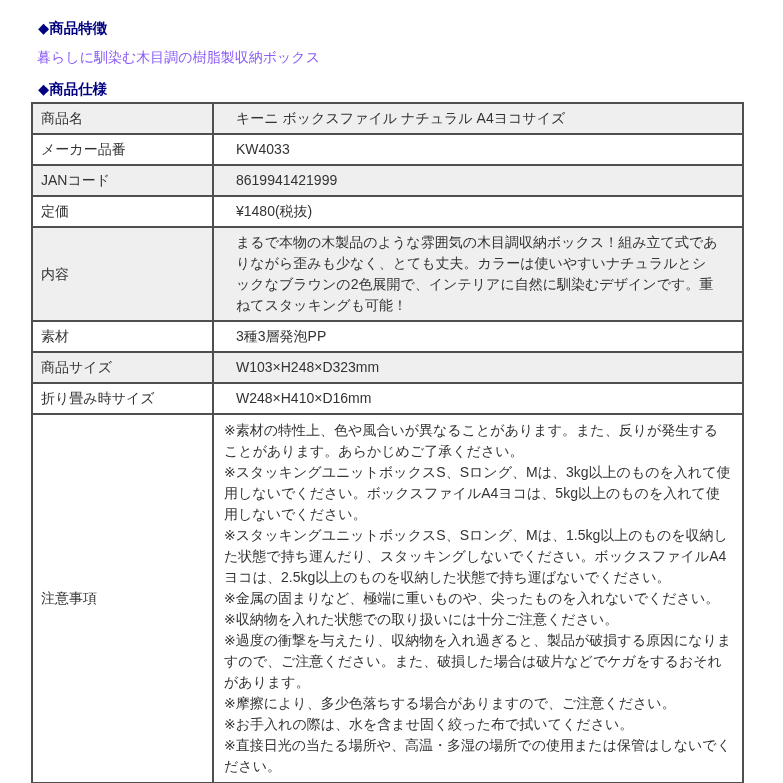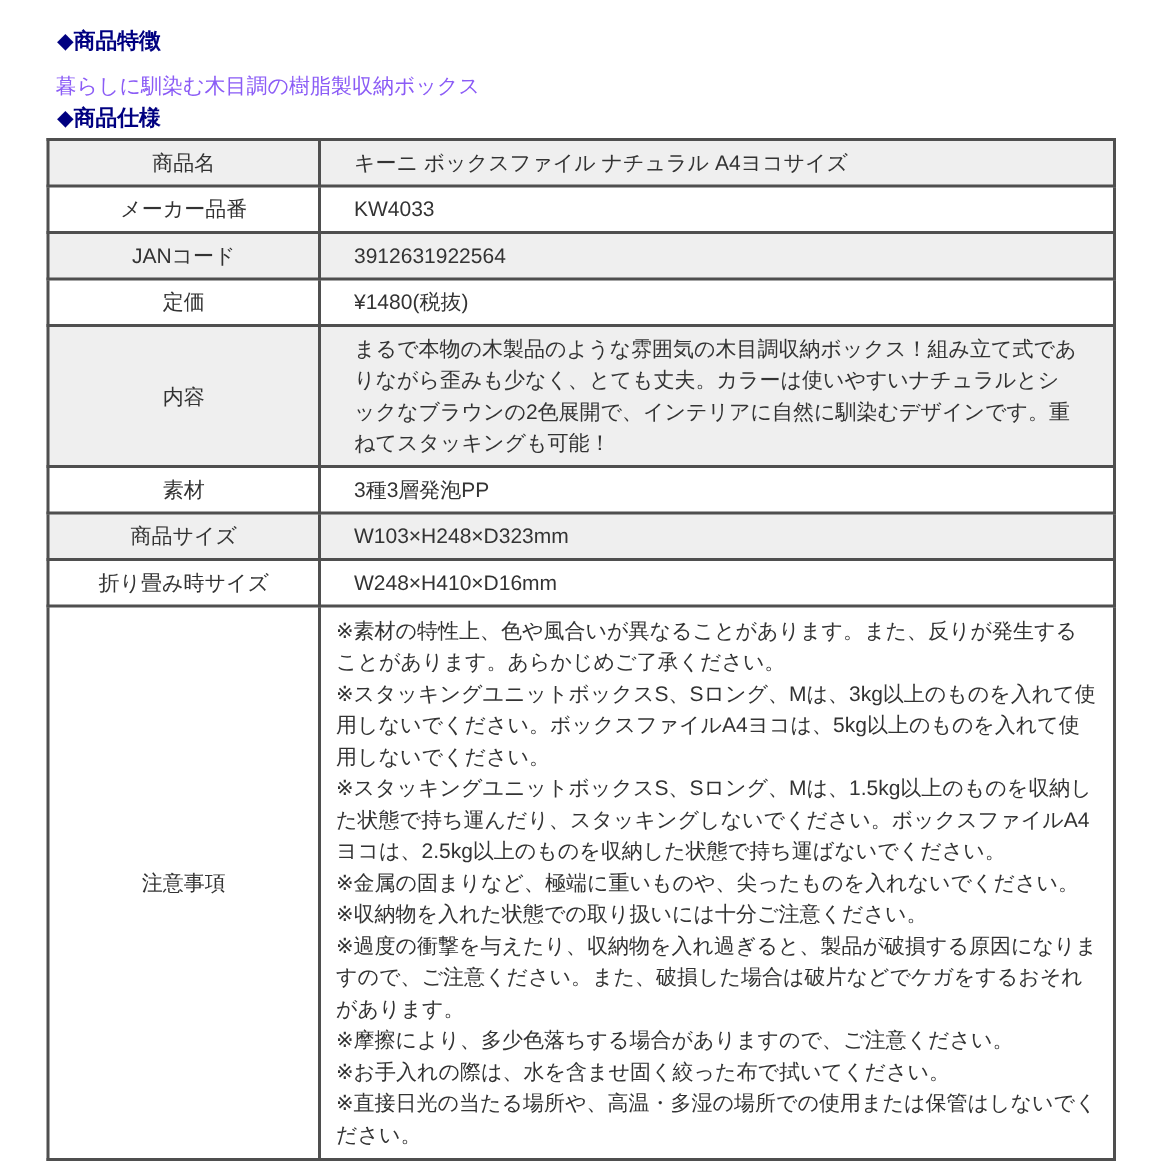--- a/index.html
+++ b/index.html
@@ -26,7 +26,7 @@
     line-height: 16px;
   }
   .heading-features { padding-top: 20px; }
-  .heading-specs { margin-top: 4px; margin-bottom: 5px; }
+  .heading-specs { margin-top: 14px; margin-bottom: 5px; }
   .feature-text {
     margin: 11px 0 0 37px;
     font-size: 14px;

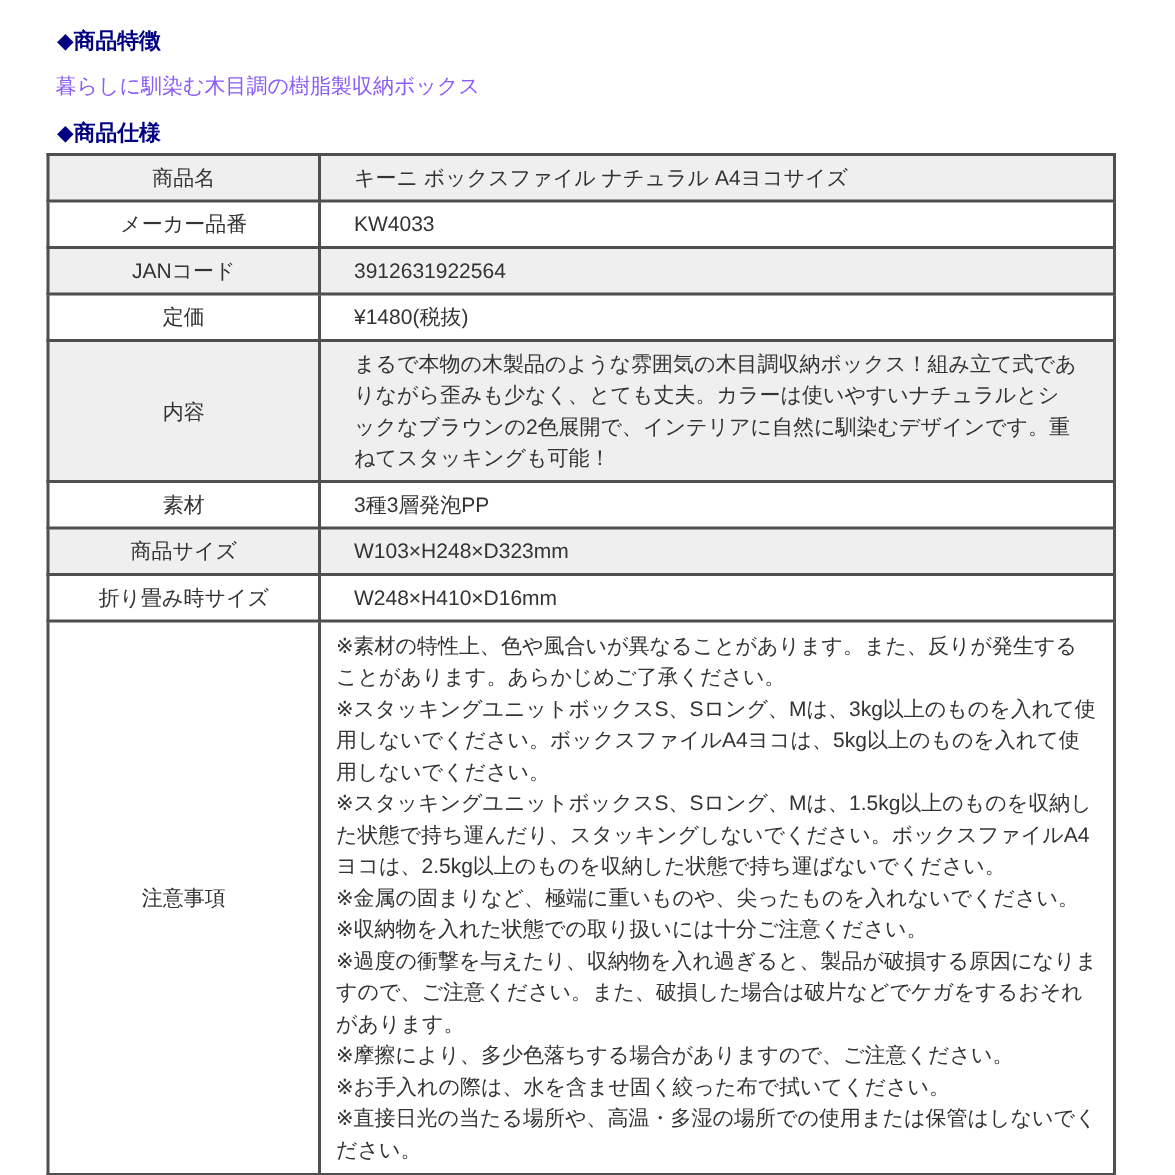--- a/index.html
+++ b/index.html
@@ -47,7 +47,7 @@
     vertical-align: middle;
     word-break: break-all;
   }
-  td.label-cell  { padding: 4px 8px; text-align: center; }
+  td.label-cell  { padding: 4px 8px; }
   td.value-cell  { padding: 4px 22px; }
   tr.row-gray    { background: #efefef; }
   tr.row-white   { background: #ffffff; }

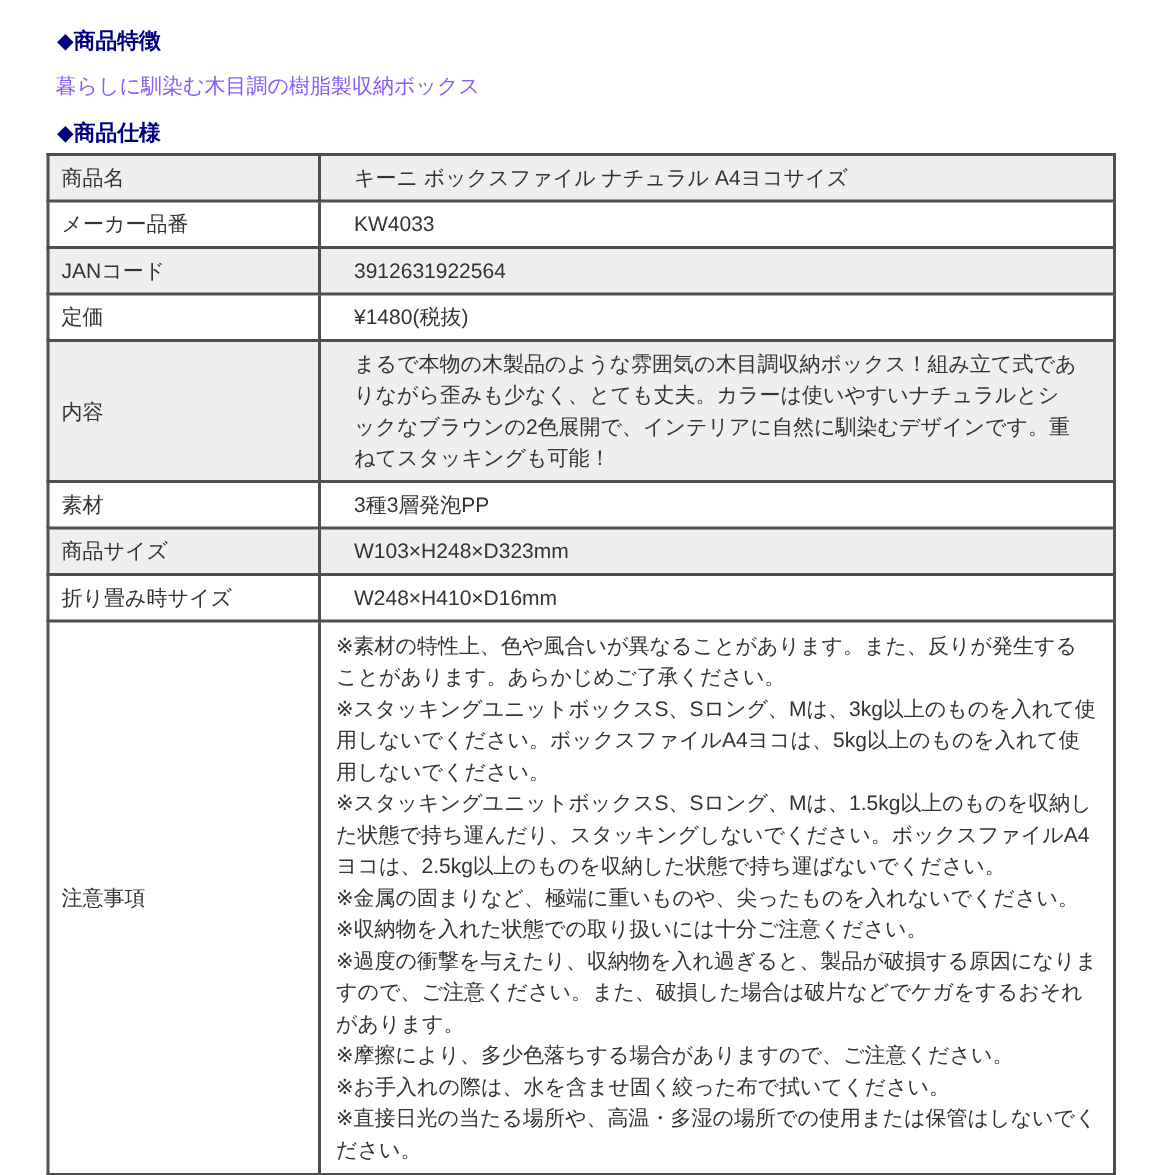--- a/index.html
+++ b/index.html
@@ -86,7 +86,7 @@
       </tr>
       <tr class="row-gray row-simple">
         <td class="label-cell">JANコード</td>
-        <td class="value-cell">3912631922564</td>
+        <td class="value-cell">8619941421999</td>
       </tr>
       <tr class="row-white row-simple">
         <td class="label-cell">定価</td>

